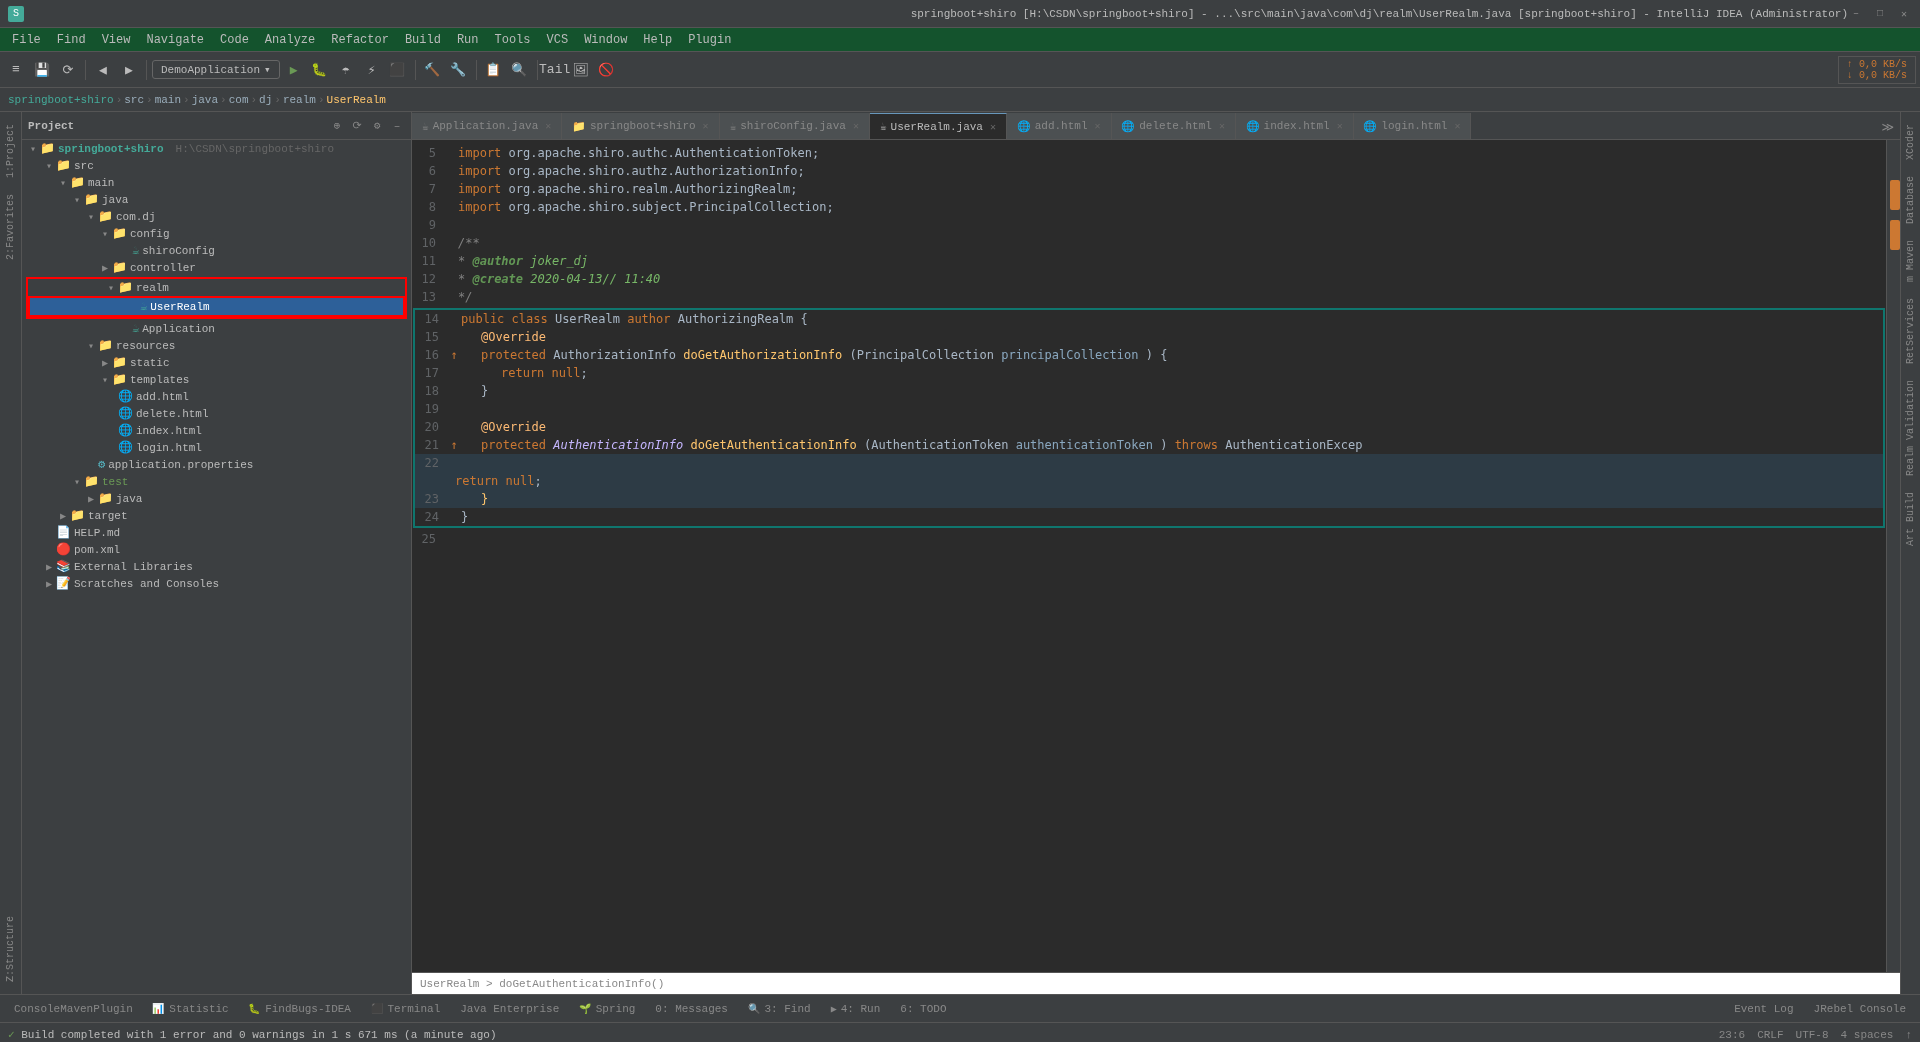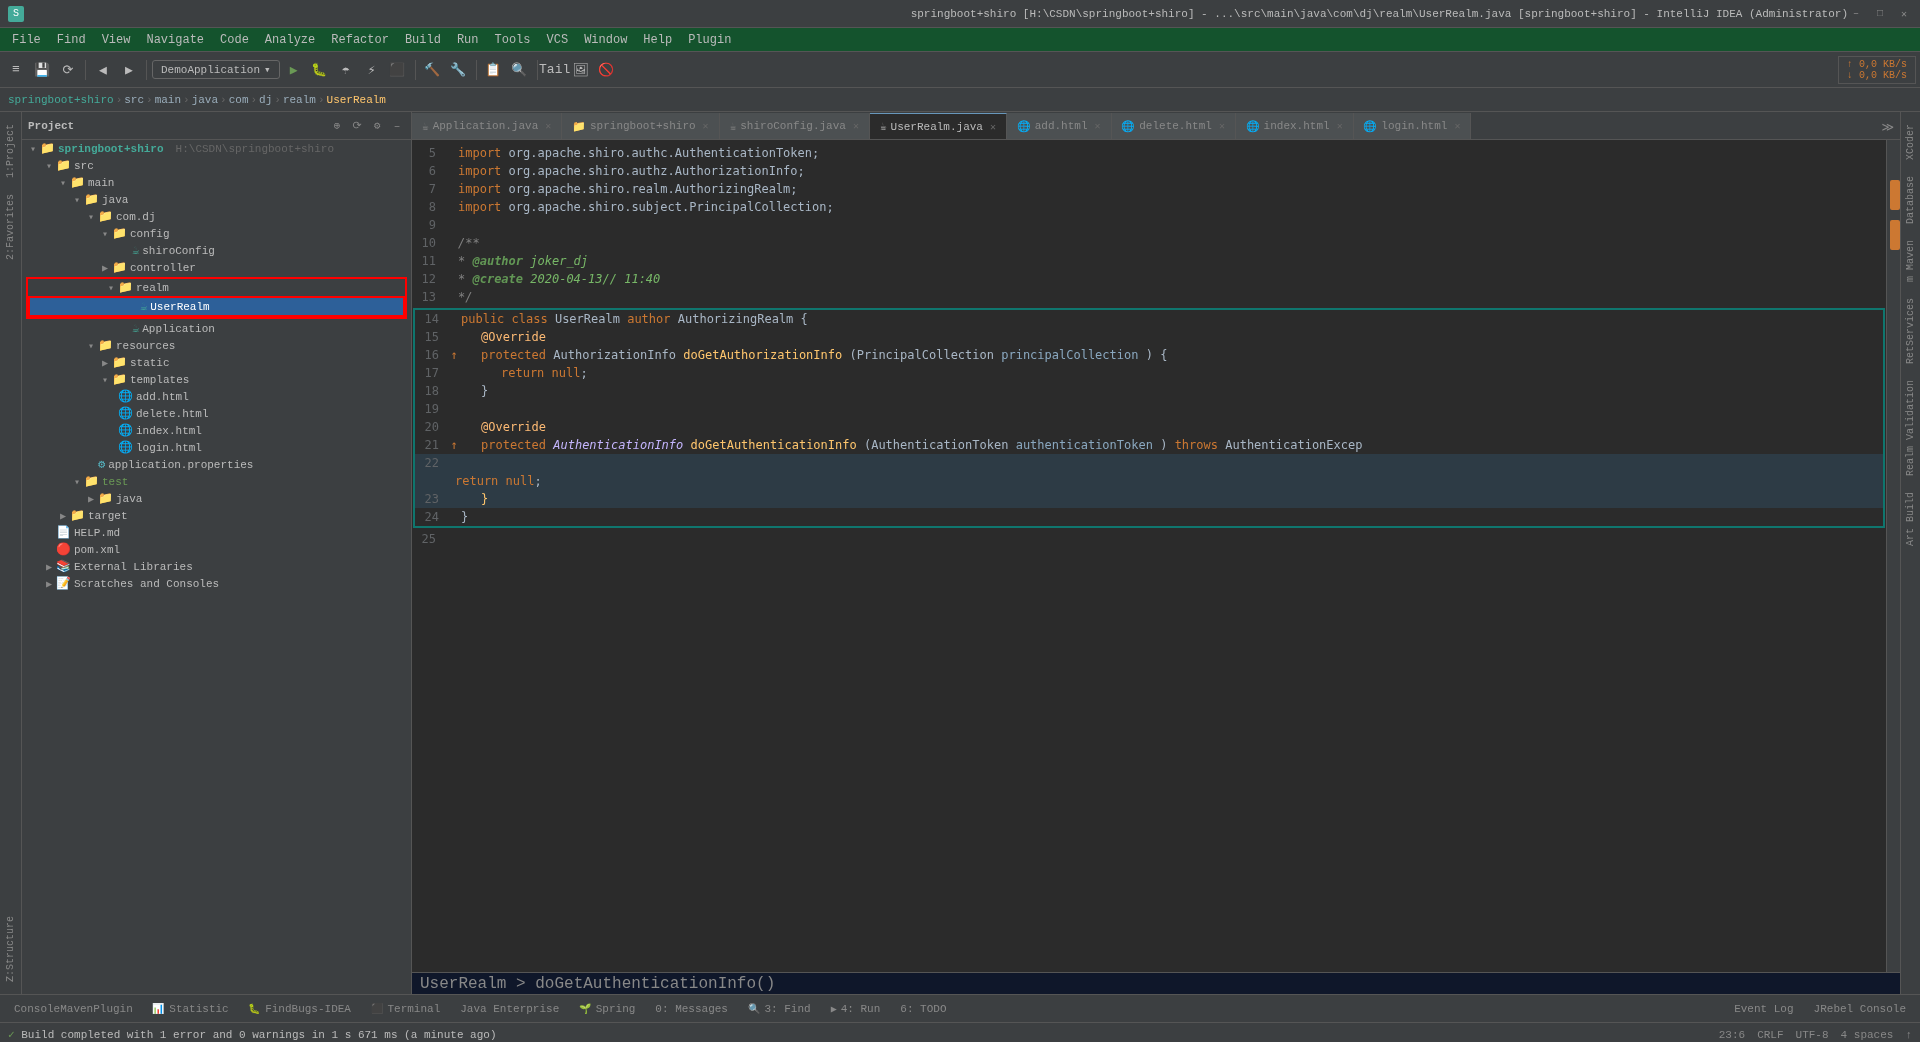--- a/index.html
+++ b/index.html
@@ -74,7 +74,7 @@
     .param-name { color: #8aa8c0; }
 
     
-    #editor-breadcrumb { background: #0f172a; height: 22px; display: flex; align-items: center; padding: 0 8px; border-top: 1px solid #555; font-size: 16px; color: #888; }
+    #editor-breadcrumb { background: #ffffff; height: 22px; display: flex; align-items: center; padding: 0 8px; border-top: 1px solid #555; font-size: 11px; color: #888; }
 
     
     #status-bar { background: #3c3f41; height: 24px; display: flex; align-items: center; padding: 0 8px; border-top: 1px solid #555; font-size: 11px; color: #bbb; gap: 8px; }

